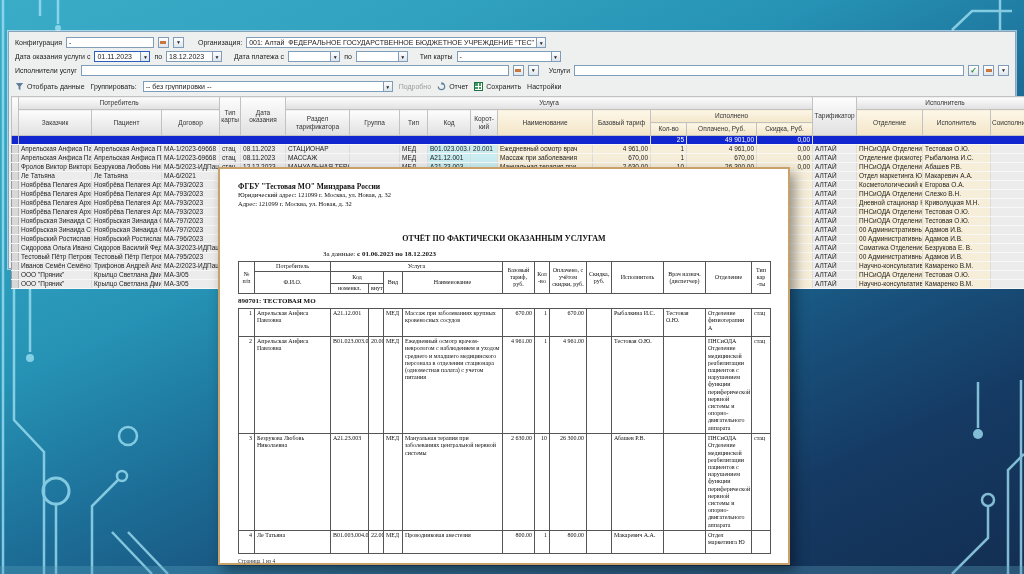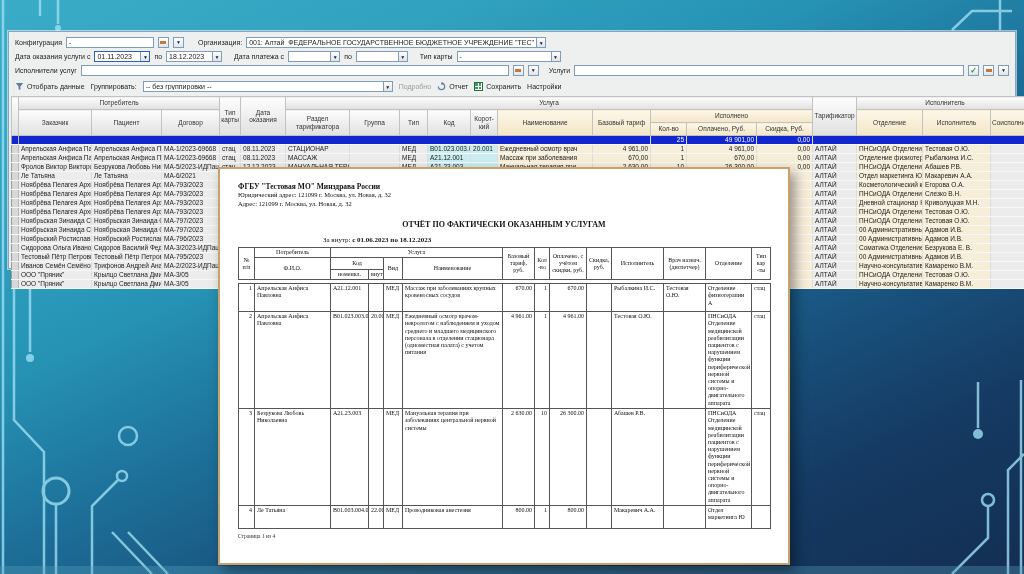--- a/index.html
+++ b/index.html
@@ -51,7 +51,7 @@
     padding:13px 18px 0 18px; font-family:"Liberation Serif", serif; color:#111; }
   .r-org { font-size:7.5px; font-weight:bold; line-height:1.25; }
   .r-addr { font-size:6.5px; line-height:1.3; }
-  .r-title { text-align:center; font-size:8px; font-weight:bold; margin-top:12px; }
+  .r-title { text-align:center; font-size:8px; font-weight:bold; margin-top:26px; }
   .r-period { font-size:7px; margin-top:7px; padding-left:85px; }
   .r-period b { font-weight:bold; }
   .rtab { border-collapse:collapse; table-layout:fixed; width:532px; font-size:6px; margin-top:3px; }

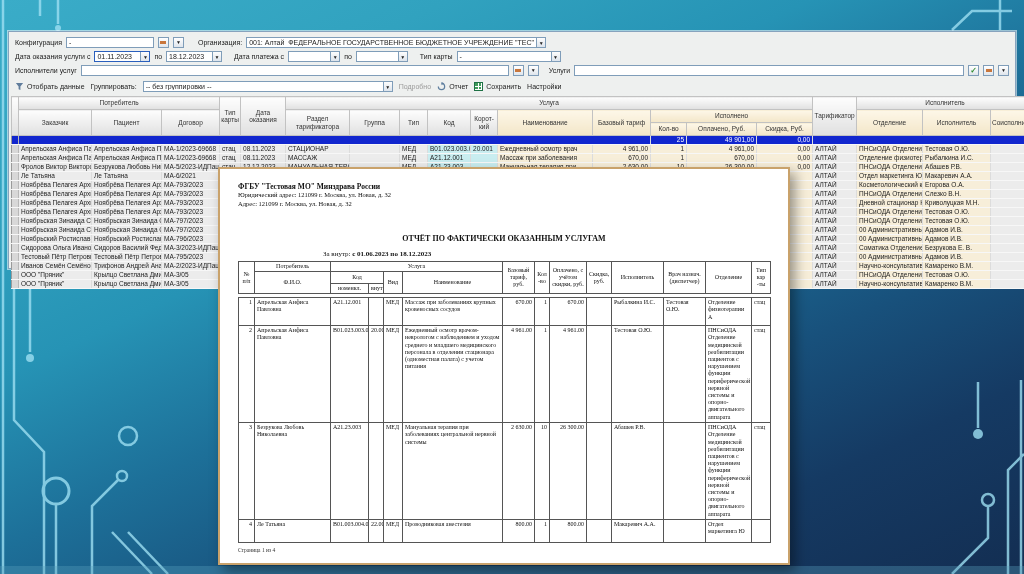--- a/index.html
+++ b/index.html
@@ -623,7 +623,7 @@
     <div class="r-addr">Адрес: 121099 г. Москва, ул. Новая, д. 32</div>
     <div class="r-title">ОТЧЁТ ПО ФАКТИЧЕСКИ ОКАЗАННЫМ УСЛУГАМ</div>
     <div class="r-period">
-      <span>За внутр:</span>
+      <span>За данные:</span>
       <b>с 01.06.2023 по 18.12.2023</b>
     </div>
 

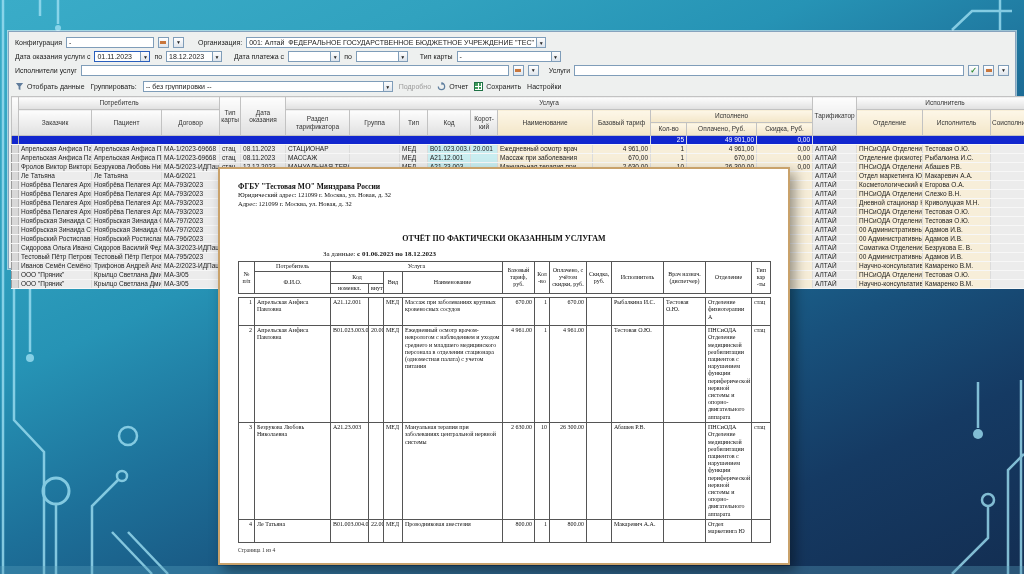--- a/index.html
+++ b/index.html
@@ -671,6 +671,7 @@
       </thead>
     </table>
 
+    <div class="r-section">890701: ТЕСТОВАЯ МО</div>
 
     <table class="rtab">
       <colgroup>

